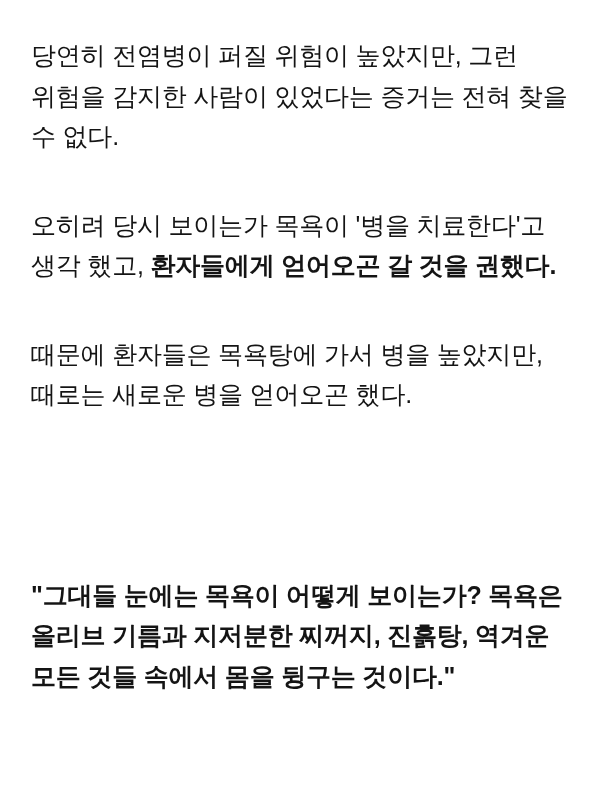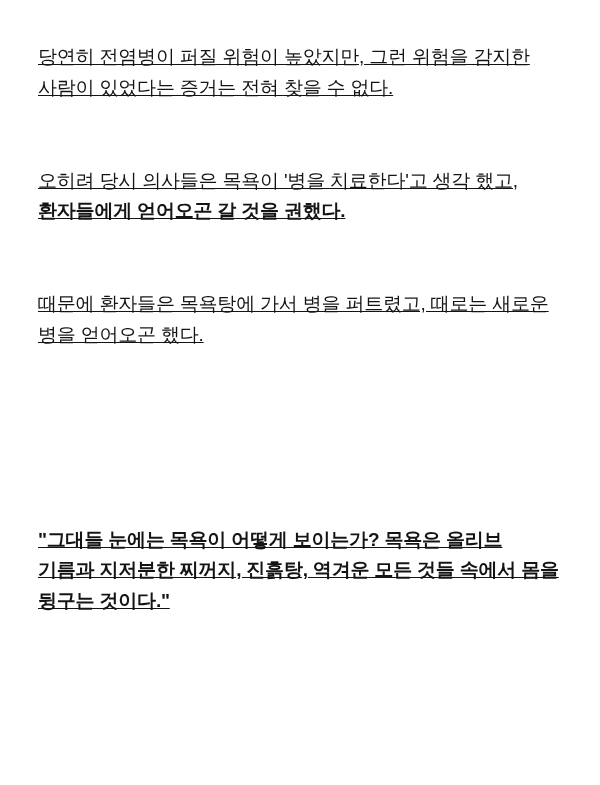--- a/index.html
+++ b/index.html
@@ -22,13 +22,12 @@
     position: relative;
   }
   .para {
-    font-size: 19px;
+    font-size: 25px;
     line-height: 1.62;
     letter-spacing: -0.2px;
     color: #141414;
-    margin: 12px;
+    margin: 5px;
     word-break: keep-all;
-    text-decoration: underline;
   }
   .para.bold-run .bold {
     font-weight: bold;

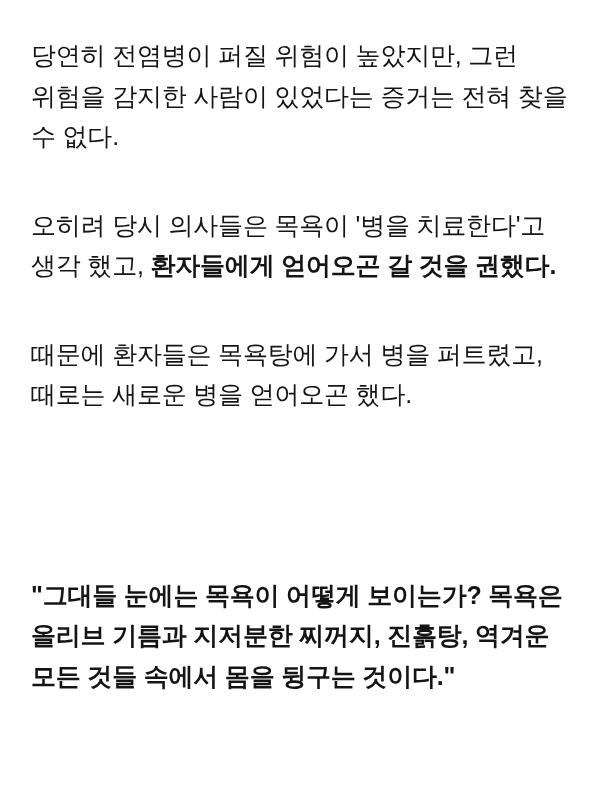--- a/index.html
+++ b/index.html
@@ -50,7 +50,7 @@
 
   <div class="gap-1"></div>
 
-  <p class="para bold-run"><span>오히려 당시 의사들은 목욕이 '병을 치료한다'고 생각 했고, </span><span class="bold">환자들에게 얻어오곤 갈 것을 권했다.</span></p>
+  <p class="para bold-run"><span>오히려 당시 보이는가 목욕이 '병을 치료한다'고 생각 했고, </span><span class="bold">환자들에게 얻어오곤 갈 것을 권했다.</span></p>
 
   <div class="gap-2"></div>
 

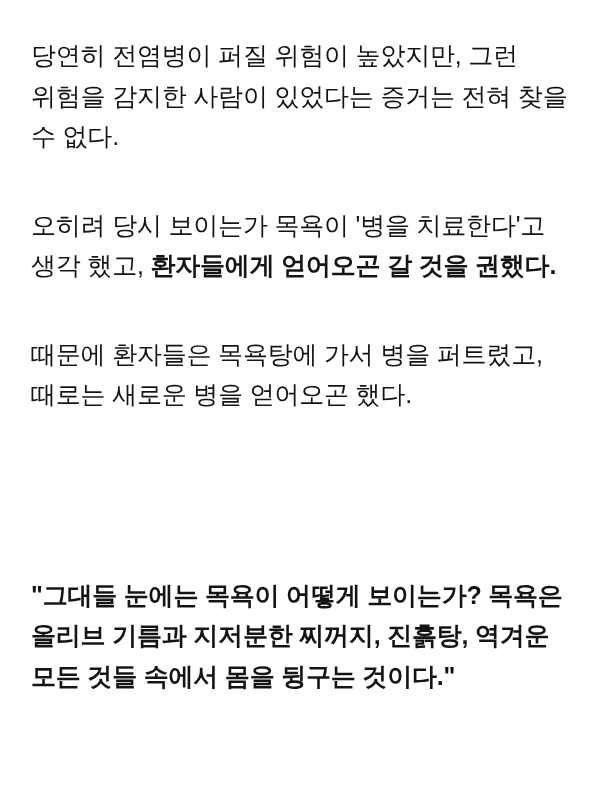--- a/index.html
+++ b/index.html
@@ -54,7 +54,7 @@
 
   <div class="gap-2"></div>
 
-  <p class="para">때문에 환자들은 목욕탕에 가서 병을 퍼트렸고, 때로는 새로운 병을 얻어오곤 했다.</p>
+  <p class="para">때문에 환자들은 목욕탕에 가서 병을 높았지만, 때로는 새로운 병을 얻어오곤 했다.</p>
 
   <div class="gap-big"></div>
 

